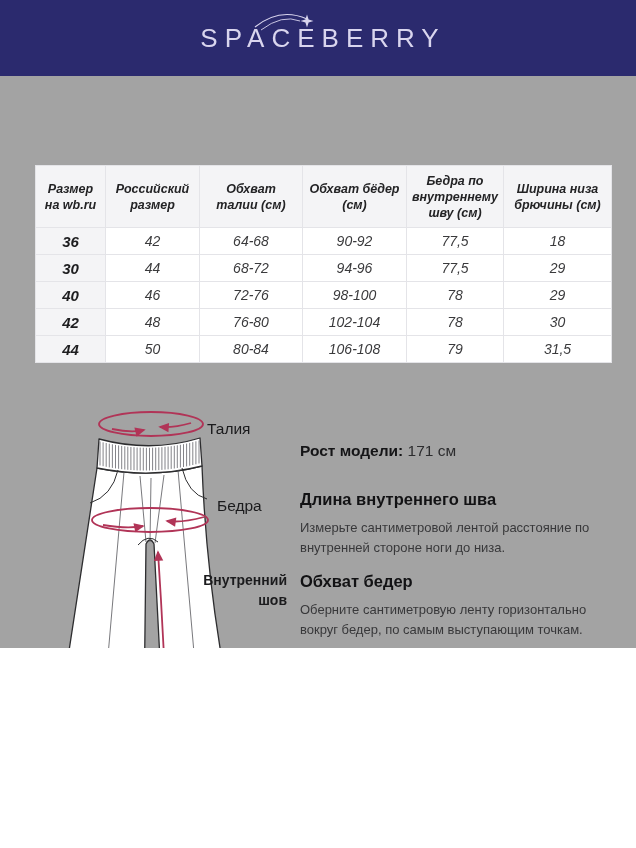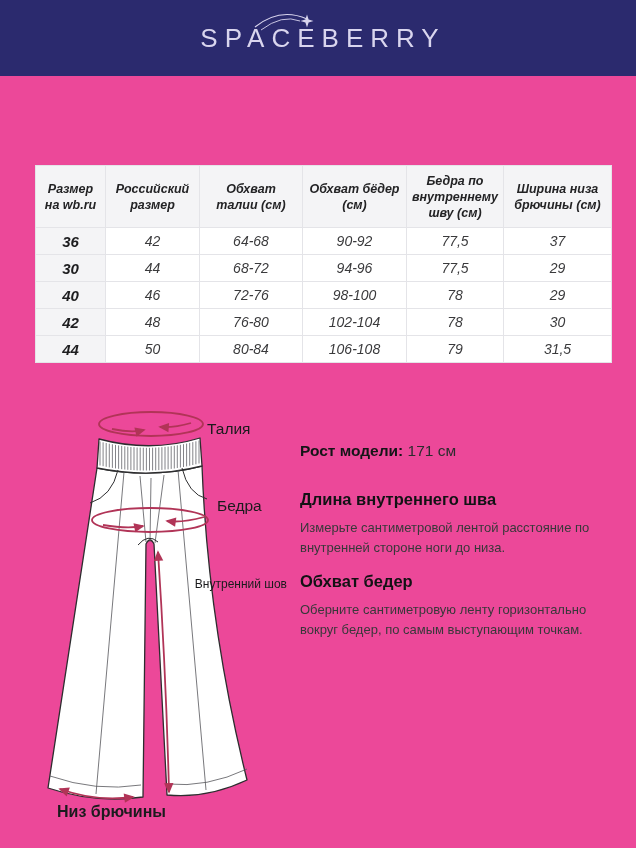--- a/index.html
+++ b/index.html
@@ -4,7 +4,7 @@
 <style>
   html,body{margin:0;padding:0;background:#ffffff;}
   .page{
-    position:relative;width:636px;height:848px;background:#ec4899;overflow:hidden;
+    position:relative;width:636px;height:648px;background:#a3a3a3;overflow:hidden;
     font-family:"Liberation Sans", sans-serif;color:#1b1b1d;
   }
   

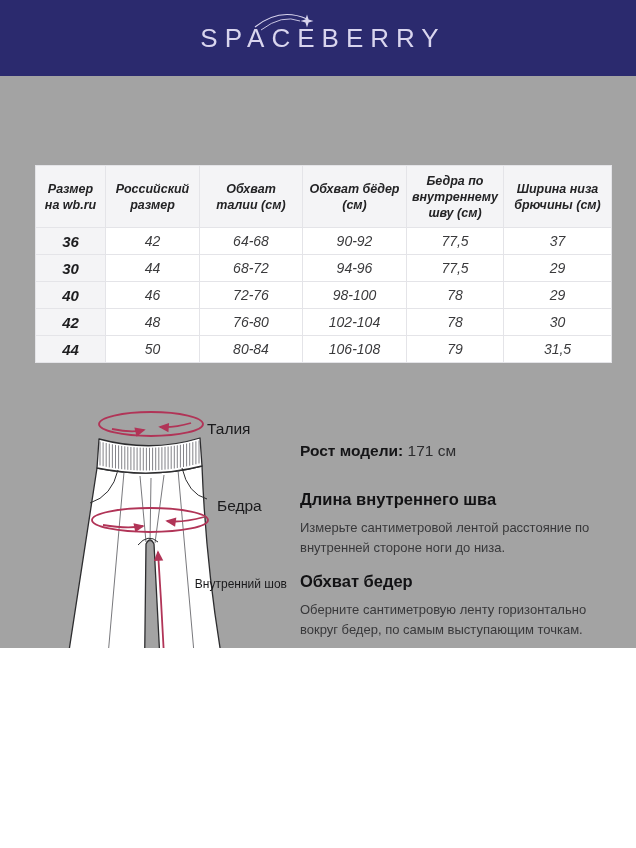--- a/index.html
+++ b/index.html
@@ -83,7 +83,7 @@
           <td>64-68</td>
           <td>90-92</td>
           <td>77,5</td>
-          <td>37</td>
+          <td>18</td>
         </tr>
         <tr>
           <th>30</th>

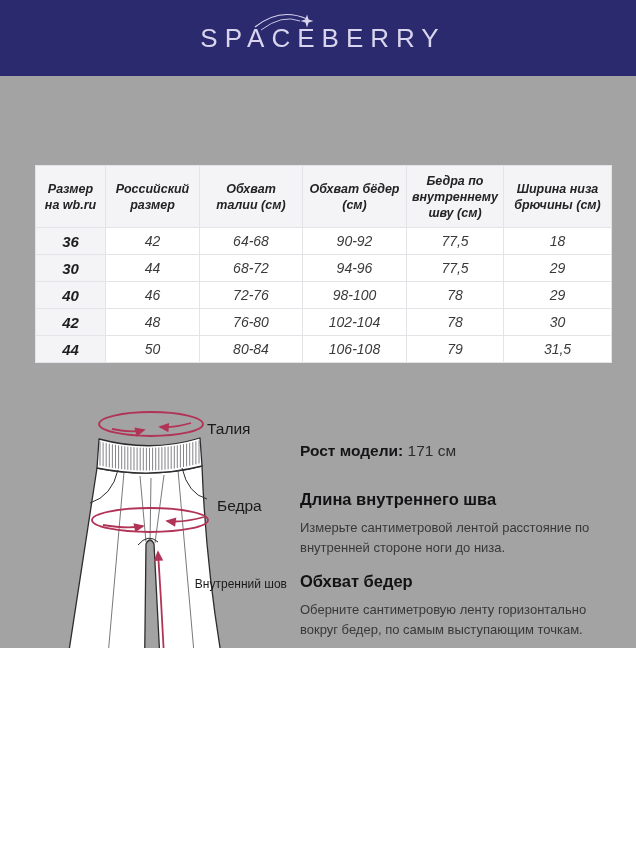--- a/index.html
+++ b/index.html
@@ -30,7 +30,7 @@
   .dlabel{position:absolute;color:#1b1b1d;white-space:nowrap;text-align:right;}
   .lbl-waist{left:207px;top:420px;font-size:15.5px;}
   .lbl-hips{left:217px;top:497px;font-size:15.5px;}
-  .lbl-inseam{left:177px;top:570px;font-size:12px;font-weight:400;width:110px;line-height:29px;white-space:normal;}
+  .lbl-inseam{left:177px;top:570px;font-size:14px;font-weight:700;width:110px;line-height:20px;white-space:normal;}
   .lbl-hem{left:57px;top:803px;font-size:16px;font-weight:700;}
   
   .info{position:absolute;left:300px;top:437px;width:322px;}

